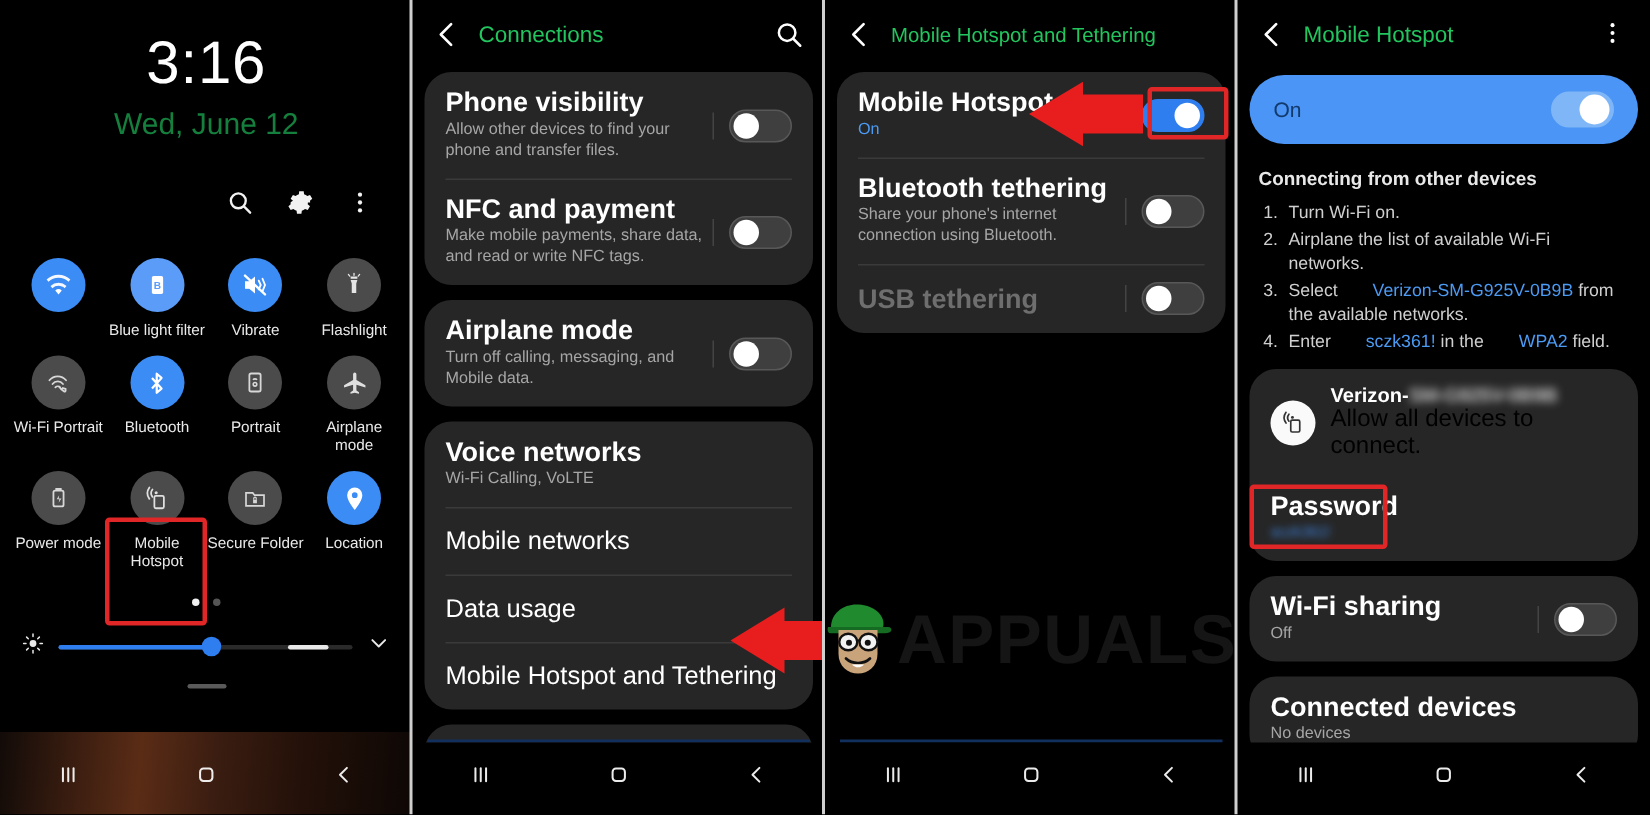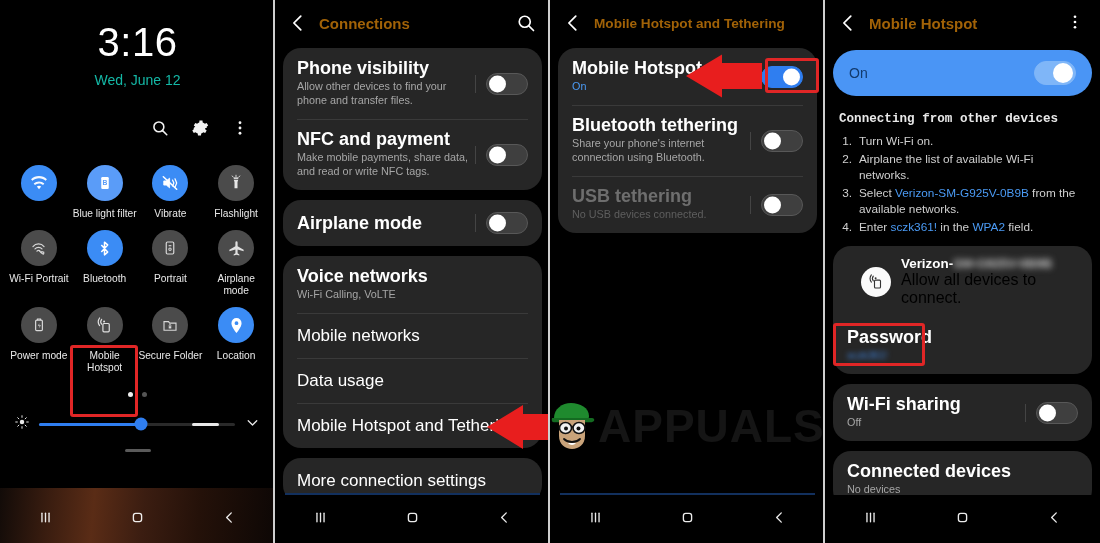--- a/index.html
+++ b/index.html
@@ -45,7 +45,7 @@
   
   .hdr { display: flex; align-items: center; padding: 12px 14px 14px 12px; }
   .hdr .back { width: 22px; height: 22px; flex: 0 0 22px; }
-  .hdr .title { color: #a16207; font-size: 15px; font-weight: 700; margin-left: 10px; flex: 1; }
+  .hdr .title { color: #22c55e; font-size: 15px; font-weight: 400; margin-left: 10px; flex: 1; }
   .hdr .title.small { font-size: 13.6px; }
   .hdr .act { width: 20px; height: 20px; flex: 0 0 20px; }
   .card { background: #262626; border-radius: 18px; margin: 0 8px 10px 8px; overflow: hidden; }

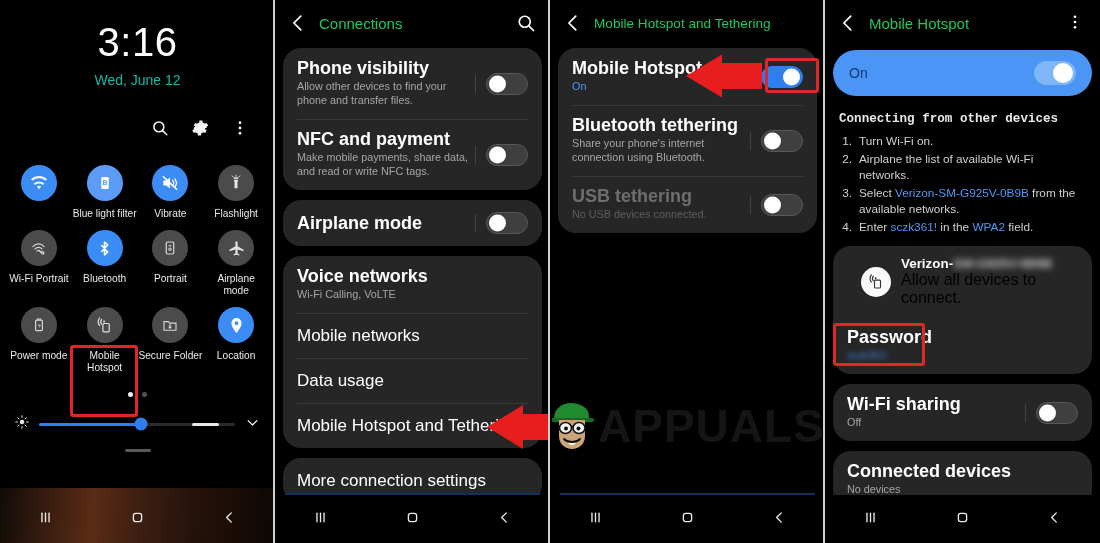--- a/index.html
+++ b/index.html
@@ -16,7 +16,7 @@
   
   .qs-wrap { position: absolute; inset: 0; background: #000; }
   .clock { text-align: center; color: #fff; font-weight: 300; font-size: 40px; letter-spacing: 0.5px; padding-top: 22px; line-height: 1; }
-  .clock-date { text-align: center; color: #14b8a6; font-size: 14px; margin-top: 10px; font-weight: 400; }
+  .clock-date { text-align: center; color: #15803d; font-size: 20px; margin-top: 10px; font-weight: 400; }
   .qs-actions { display: flex; justify-content: flex-end; align-items: center; gap: 22px; padding: 0 26px; margin-top: 29px; height: 22px; }
   .qs-actions .ic { width: 18px; height: 18px; display: block; opacity: .95; }
   .tile-grid { display: grid; grid-template-columns: repeat(4, 1fr); row-gap: 6px; padding: 22px 6px 0 6px; }

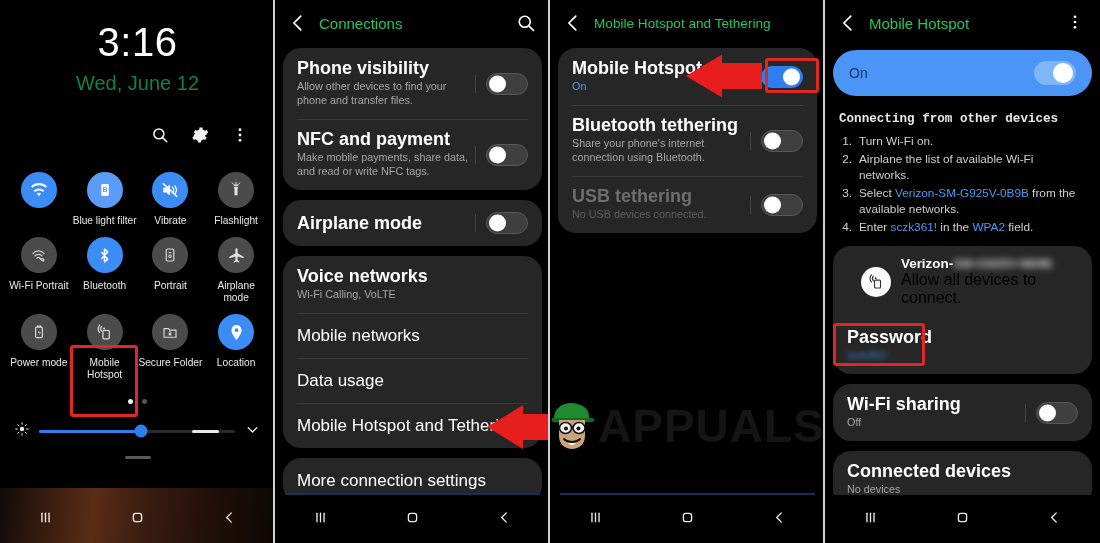--- a/index.html
+++ b/index.html
@@ -76,7 +76,7 @@
   .sw.big { width: 46px; height: 24px; background: #7fb6f8; border: 1px solid #7fb6f8; }
   .sw.big .knob { width: 20px; height: 20px; right: 2px; }
   .howto { padding: 4px 14px 10px 14px; }
-  .howto h4 { color: #e8e8e8; font-size: 12.6px; font-weight: 600; margin-bottom: 7px; font-family: Liberation Mono, monospace; }
+  .howto h4 { color: #e8e8e8; font-size: 12.6px; font-weight: 600; margin-bottom: 7px; }
   .howto ol { list-style: none; }
   .howto li { color: #cfcfcf; font-size: 11.8px; line-height: 16.5px; display: flex; margin-bottom: 1px; }
   .howto li .n { flex: 0 0 20px; text-align: right; padding-right: 7px; color: #cfcfcf; }

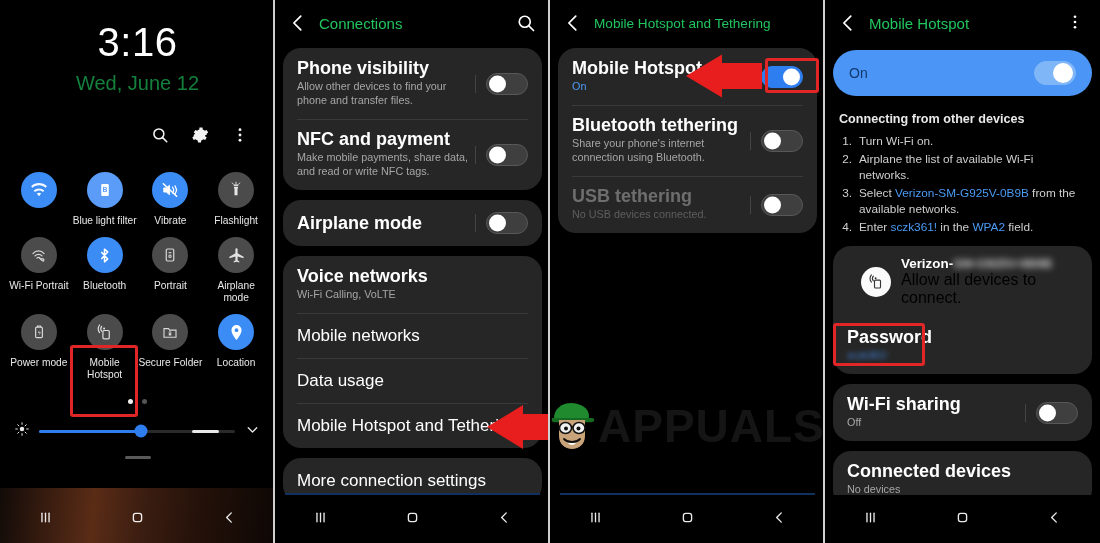--- a/index.html
+++ b/index.html
@@ -81,7 +81,7 @@
   .howto li { color: #cfcfcf; font-size: 11.8px; line-height: 16.5px; display: flex; margin-bottom: 1px; }
   .howto li .n { flex: 0 0 20px; text-align: right; padding-right: 7px; color: #cfcfcf; }
   .howto li .c { flex: 1; }
-  .howto .hl { color: #4b9bf5; }
+  .howto .hl { color: #4b9bf5; margin-left: 20px; }
   .dev-row { display: flex; align-items: center; padding: 10px 28px; position: relative; }
   .dev-ic { width: 30px; height: 30px; border-radius: 50%; background: #fafafa; display: flex; align-items: center; justify-content: center; flex: 0 0 30px; margin-right: 10px; }
   .ssid { display: flex; align-items: baseline; }

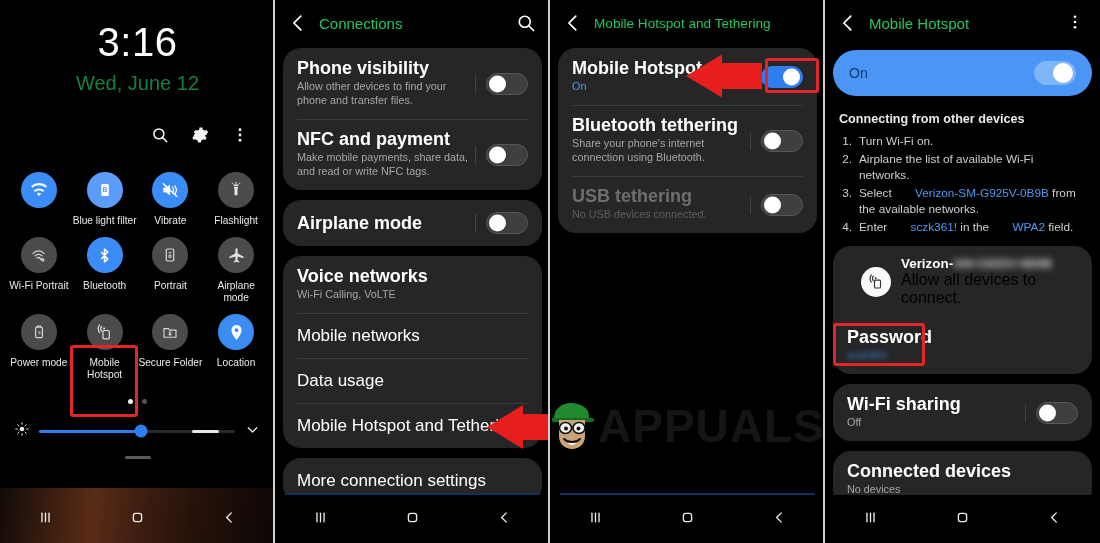--- a/index.html
+++ b/index.html
@@ -441,7 +441,6 @@
       <div class="row">
         <div class="txt">
           <div class="t1 dim">USB tethering</div>
-          <div class="t2 dim">No USB devices connected.</div>
         </div>
         <div class="sw off divline">
             <div class="knob"></div>

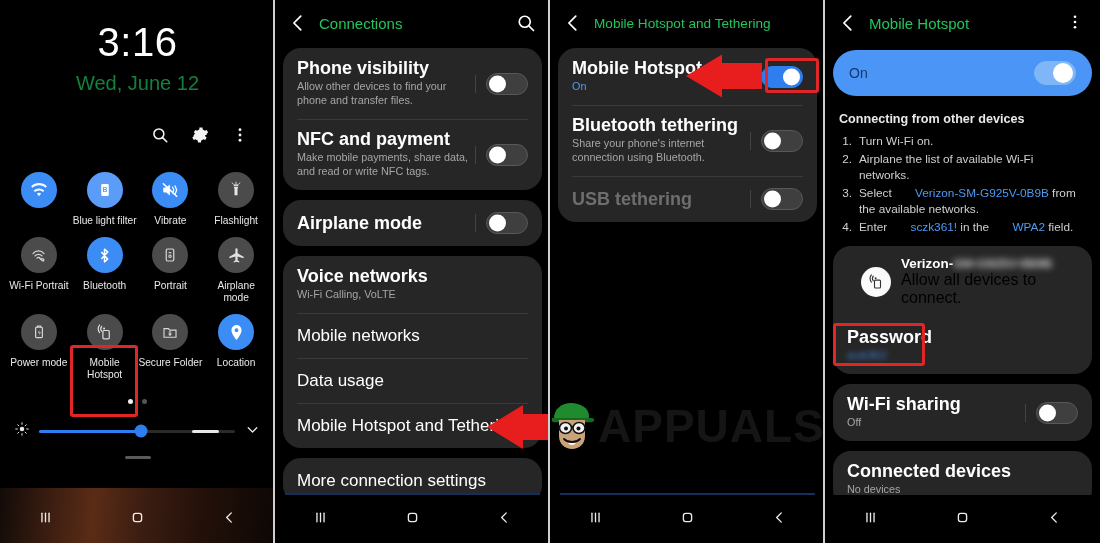--- a/index.html
+++ b/index.html
@@ -350,6 +350,7 @@
       <div class="row">
         <div class="txt">
           <div class="t1">Airplane mode</div>
+          <div class="t2">Turn off calling, messaging, and Mobile data.</div>
         </div>
         <div class="sw off divline">
             <div class="knob"></div>

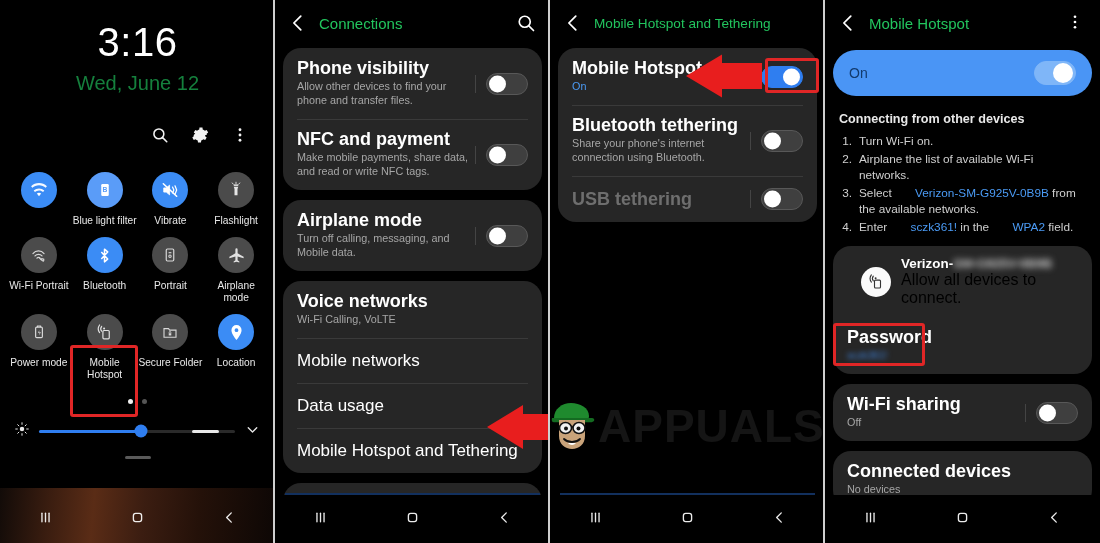--- a/index.html
+++ b/index.html
@@ -82,7 +82,7 @@
   .howto li .n { flex: 0 0 20px; text-align: right; padding-right: 7px; color: #cfcfcf; }
   .howto li .c { flex: 1; }
   .howto .hl { color: #4b9bf5; margin-left: 20px; }
-  .dev-row { display: flex; align-items: center; padding: 10px 28px; position: relative; }
+  .dev-row { display: flex; align-items: center; padding: 10px 14px; position: relative; }
   .dev-ic { width: 30px; height: 30px; border-radius: 50%; background: #fafafa; display: flex; align-items: center; justify-content: center; flex: 0 0 30px; margin-right: 10px; }
   .ssid { display: flex; align-items: baseline; }
   .ssid .nm { color: #fff; font-size: 13.4px; font-weight: 600; }

